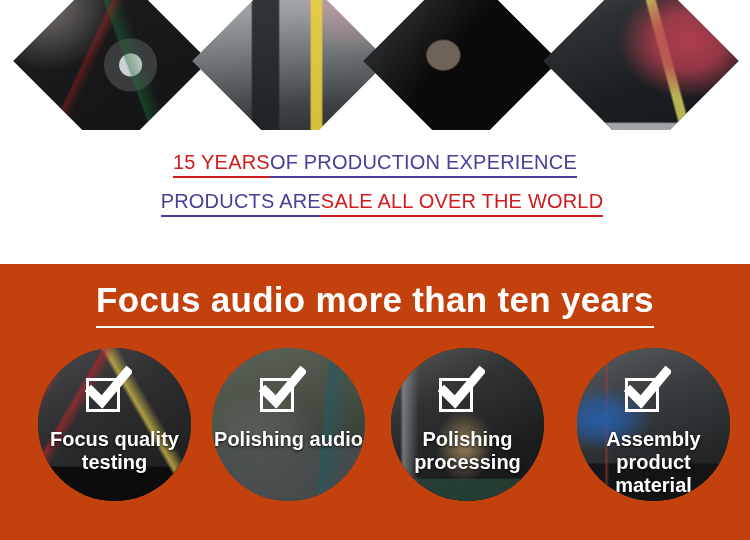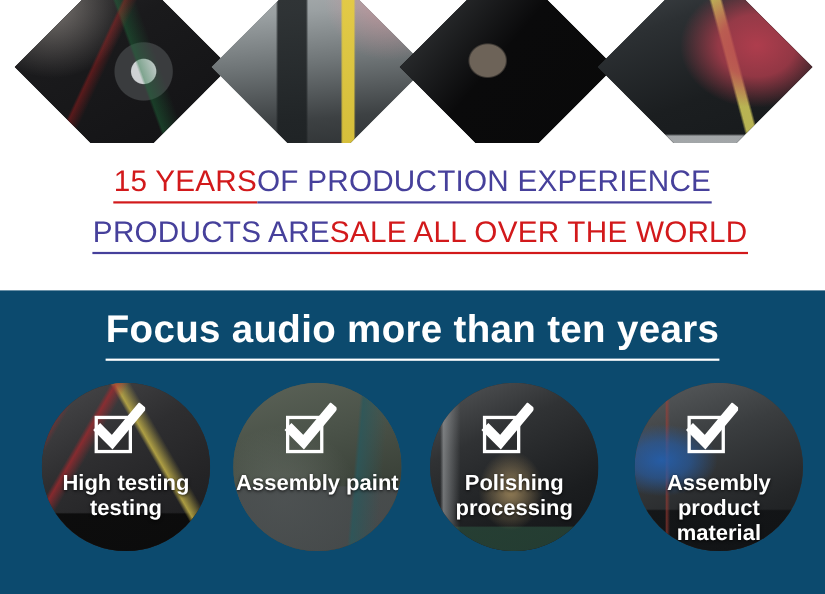--- a/index.html
+++ b/index.html
@@ -83,7 +83,7 @@
   }
   .hl-line{
     white-space:nowrap;
-    font-size:27px;font-weight:400;letter-spacing:.2px;line-height:1;
+    font-size:20px;font-weight:400;letter-spacing:.2px;line-height:1;
     font-family:"Liberation Sans", sans-serif;
   }
   .hl1{margin-top:22px;}

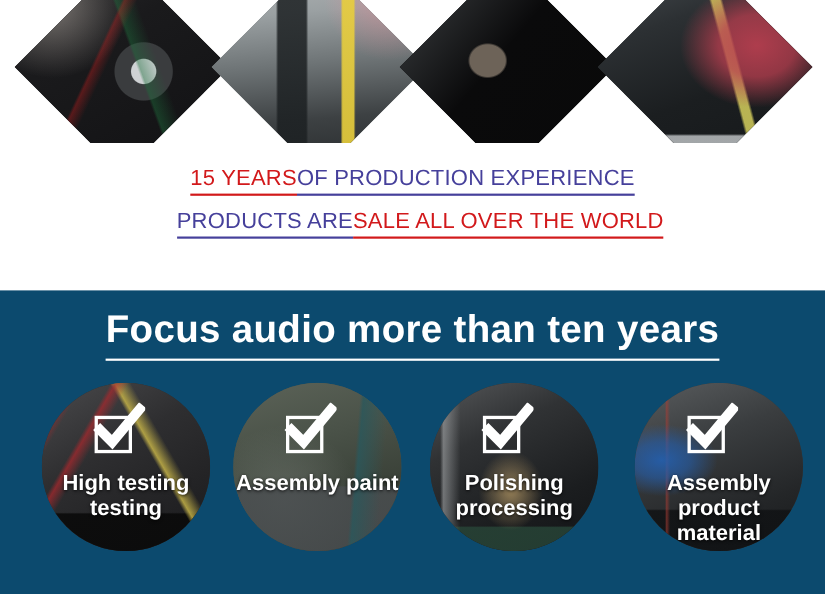--- a/index.html
+++ b/index.html
@@ -95,7 +95,7 @@
   
   .banner{
     position:absolute;left:0;top:264px;width:750px;height:276px;
-    background:#0c4a6e;overflow:hidden;
+    background:#c2410c;overflow:hidden;
   }
   .banner-title{
     position:absolute;left:0;top:18px;width:750px;text-align:center;

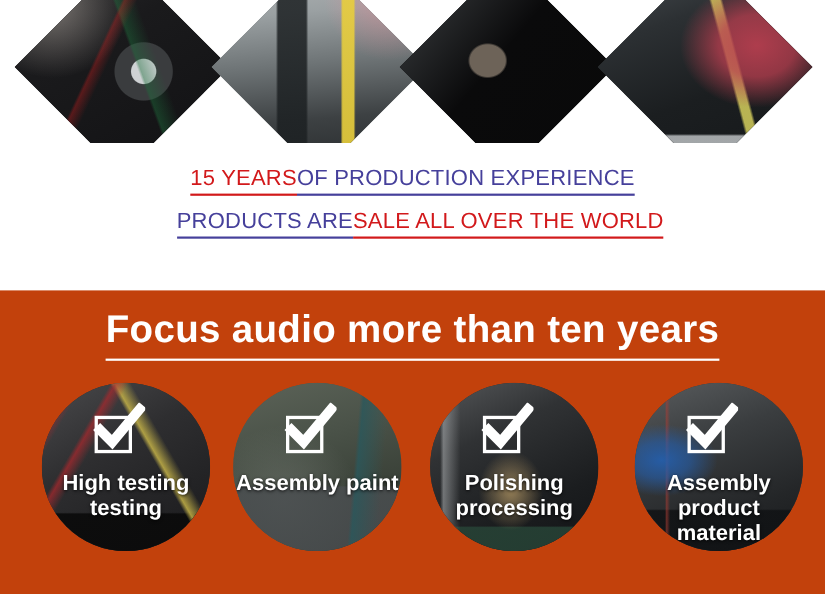--- a/index.html
+++ b/index.html
@@ -224,7 +224,7 @@
           </svg>
         </div>
         <div class="clabel">
-          <div>High testing</div>
+          <div>Focus quality</div>
           <div>testing</div>
         </div>
       </div>

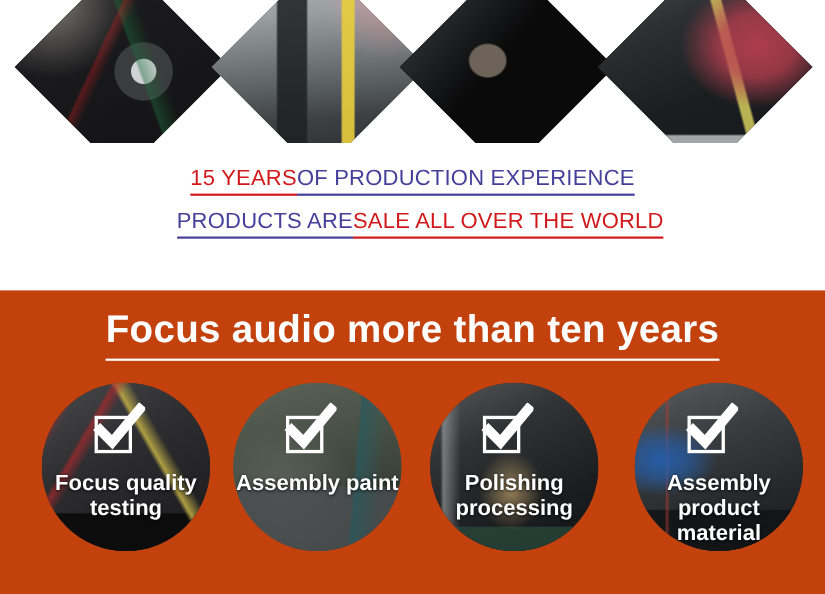--- a/index.html
+++ b/index.html
@@ -238,7 +238,7 @@
           </svg>
         </div>
         <div class="clabel wide">
-          <div>Assembly paint</div>
+          <div>Polishing audio</div>
           <div></div>
         </div>
       </div>

